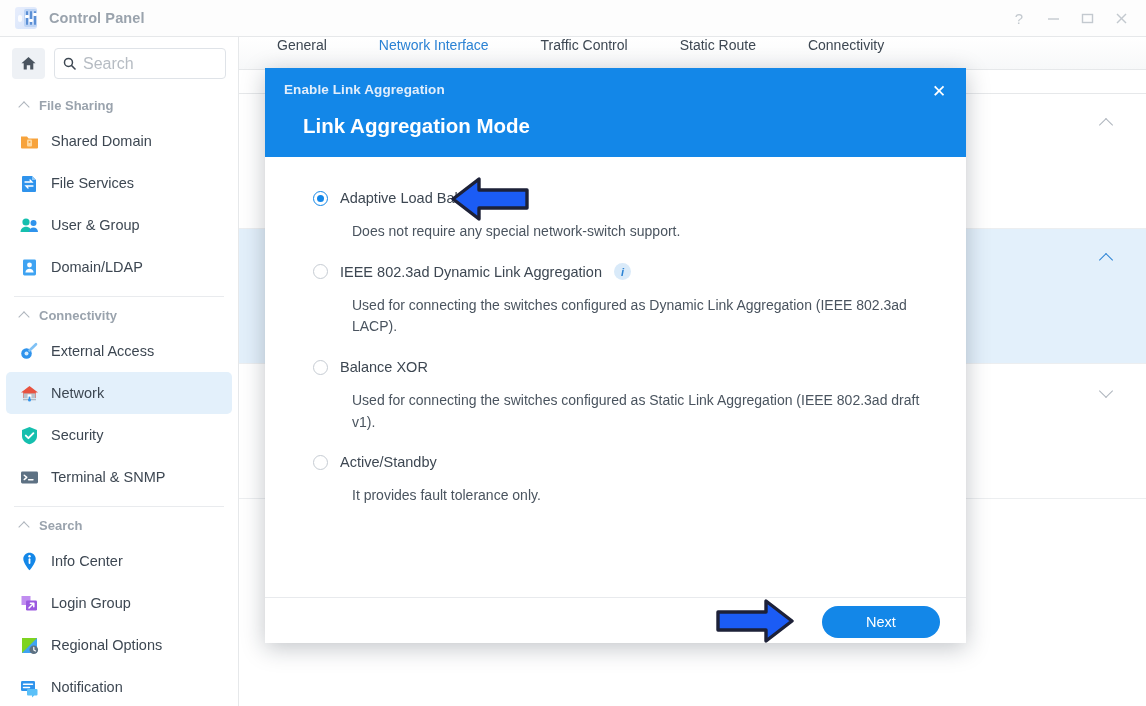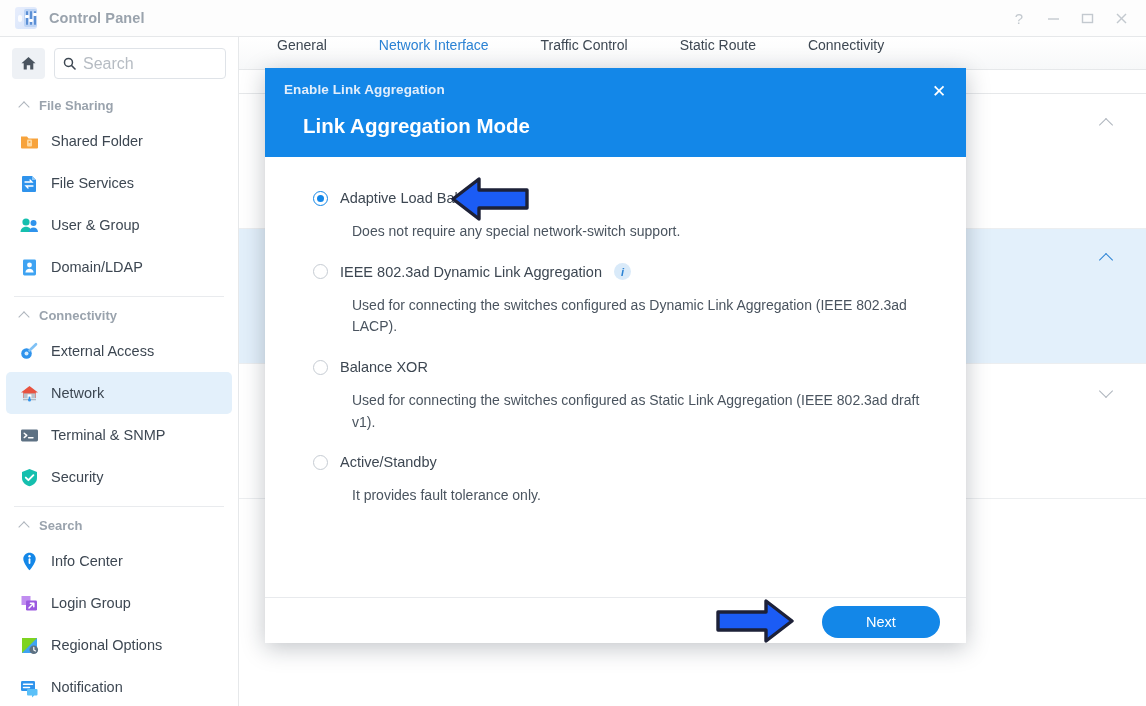--- a/index.html
+++ b/index.html
@@ -237,7 +237,7 @@
           <circle cx="10.5" cy="11" r="1.1" fill="#f7a33c"></circle>
         </svg>
       </span>
-      <span>Shared Folder</span>
+      <span>Shared Domain</span>
     </div>
     <div class="side-item">
       <span class="side-icon">

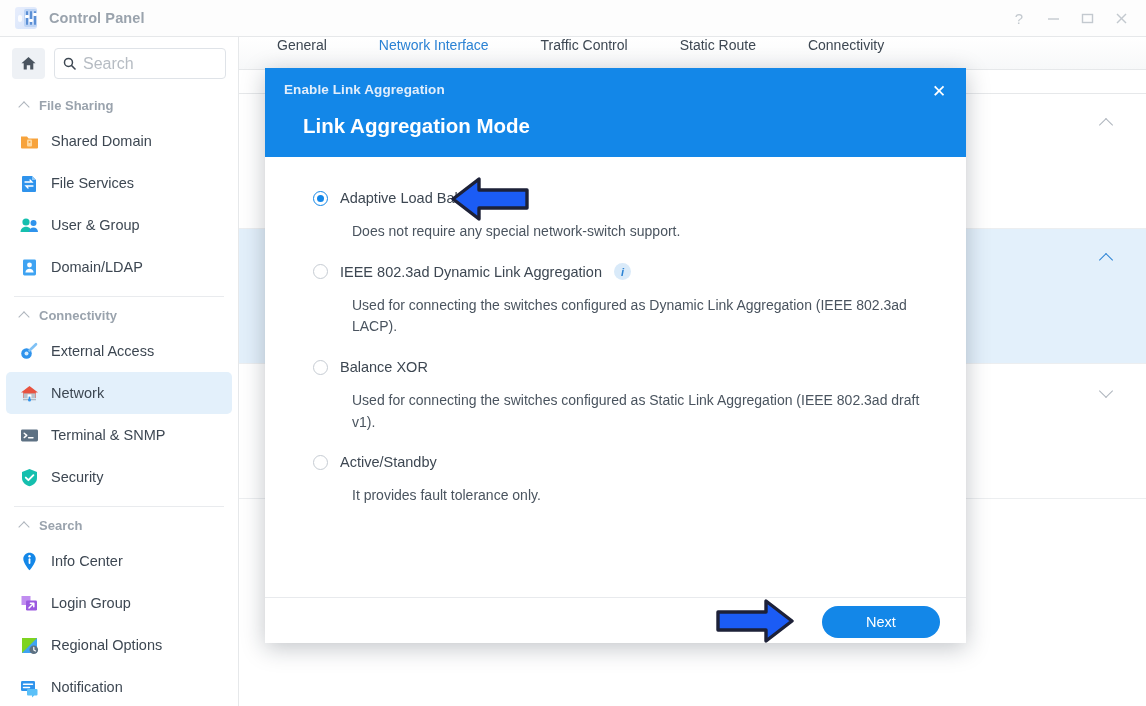--- a/index.html
+++ b/index.html
@@ -303,21 +303,21 @@
     <div class="side-item">
       <span class="side-icon">
         <svg width="21" height="21" viewBox="0 0 21 21">
+          <path d="M10.5 2 L18 5v6c0 4.2-3.2 7-7.5 8.2C6.2 18 3 15.2 3 11V5z" fill="#15bfae"></path>
+          <path d="M6.8 10.6l2.6 2.6 5-5" stroke="#fff" stroke-width="1.9" fill="none" stroke-linecap="round" stroke-linejoin="round"></path>
+        </svg>
+      </span>
+      <span>Security</span>
+    </div>
+    <div class="side-item">
+      <span class="side-icon">
+        <svg width="21" height="21" viewBox="0 0 21 21">
           <rect x="2" y="4.5" width="17" height="12" rx="1.4" fill="#5d7183"></rect>
           <path d="M5.2 8.2l2.6 2.2-2.6 2.2" stroke="#fff" stroke-width="1.4" fill="none" stroke-linecap="round" stroke-linejoin="round"></path>
           <line x1="9.6" y1="12.8" x2="14" y2="12.8" stroke="#fff" stroke-width="1.4" stroke-linecap="round"></line>
         </svg>
       </span>
       <span>Terminal &amp; SNMP</span>
-    </div>
-    <div class="side-item">
-      <span class="side-icon">
-        <svg width="21" height="21" viewBox="0 0 21 21">
-          <path d="M10.5 2 L18 5v6c0 4.2-3.2 7-7.5 8.2C6.2 18 3 15.2 3 11V5z" fill="#15bfae"></path>
-          <path d="M6.8 10.6l2.6 2.6 5-5" stroke="#fff" stroke-width="1.9" fill="none" stroke-linecap="round" stroke-linejoin="round"></path>
-        </svg>
-      </span>
-      <span>Security</span>
     </div>
 
     <div class="side-sep"></div>

